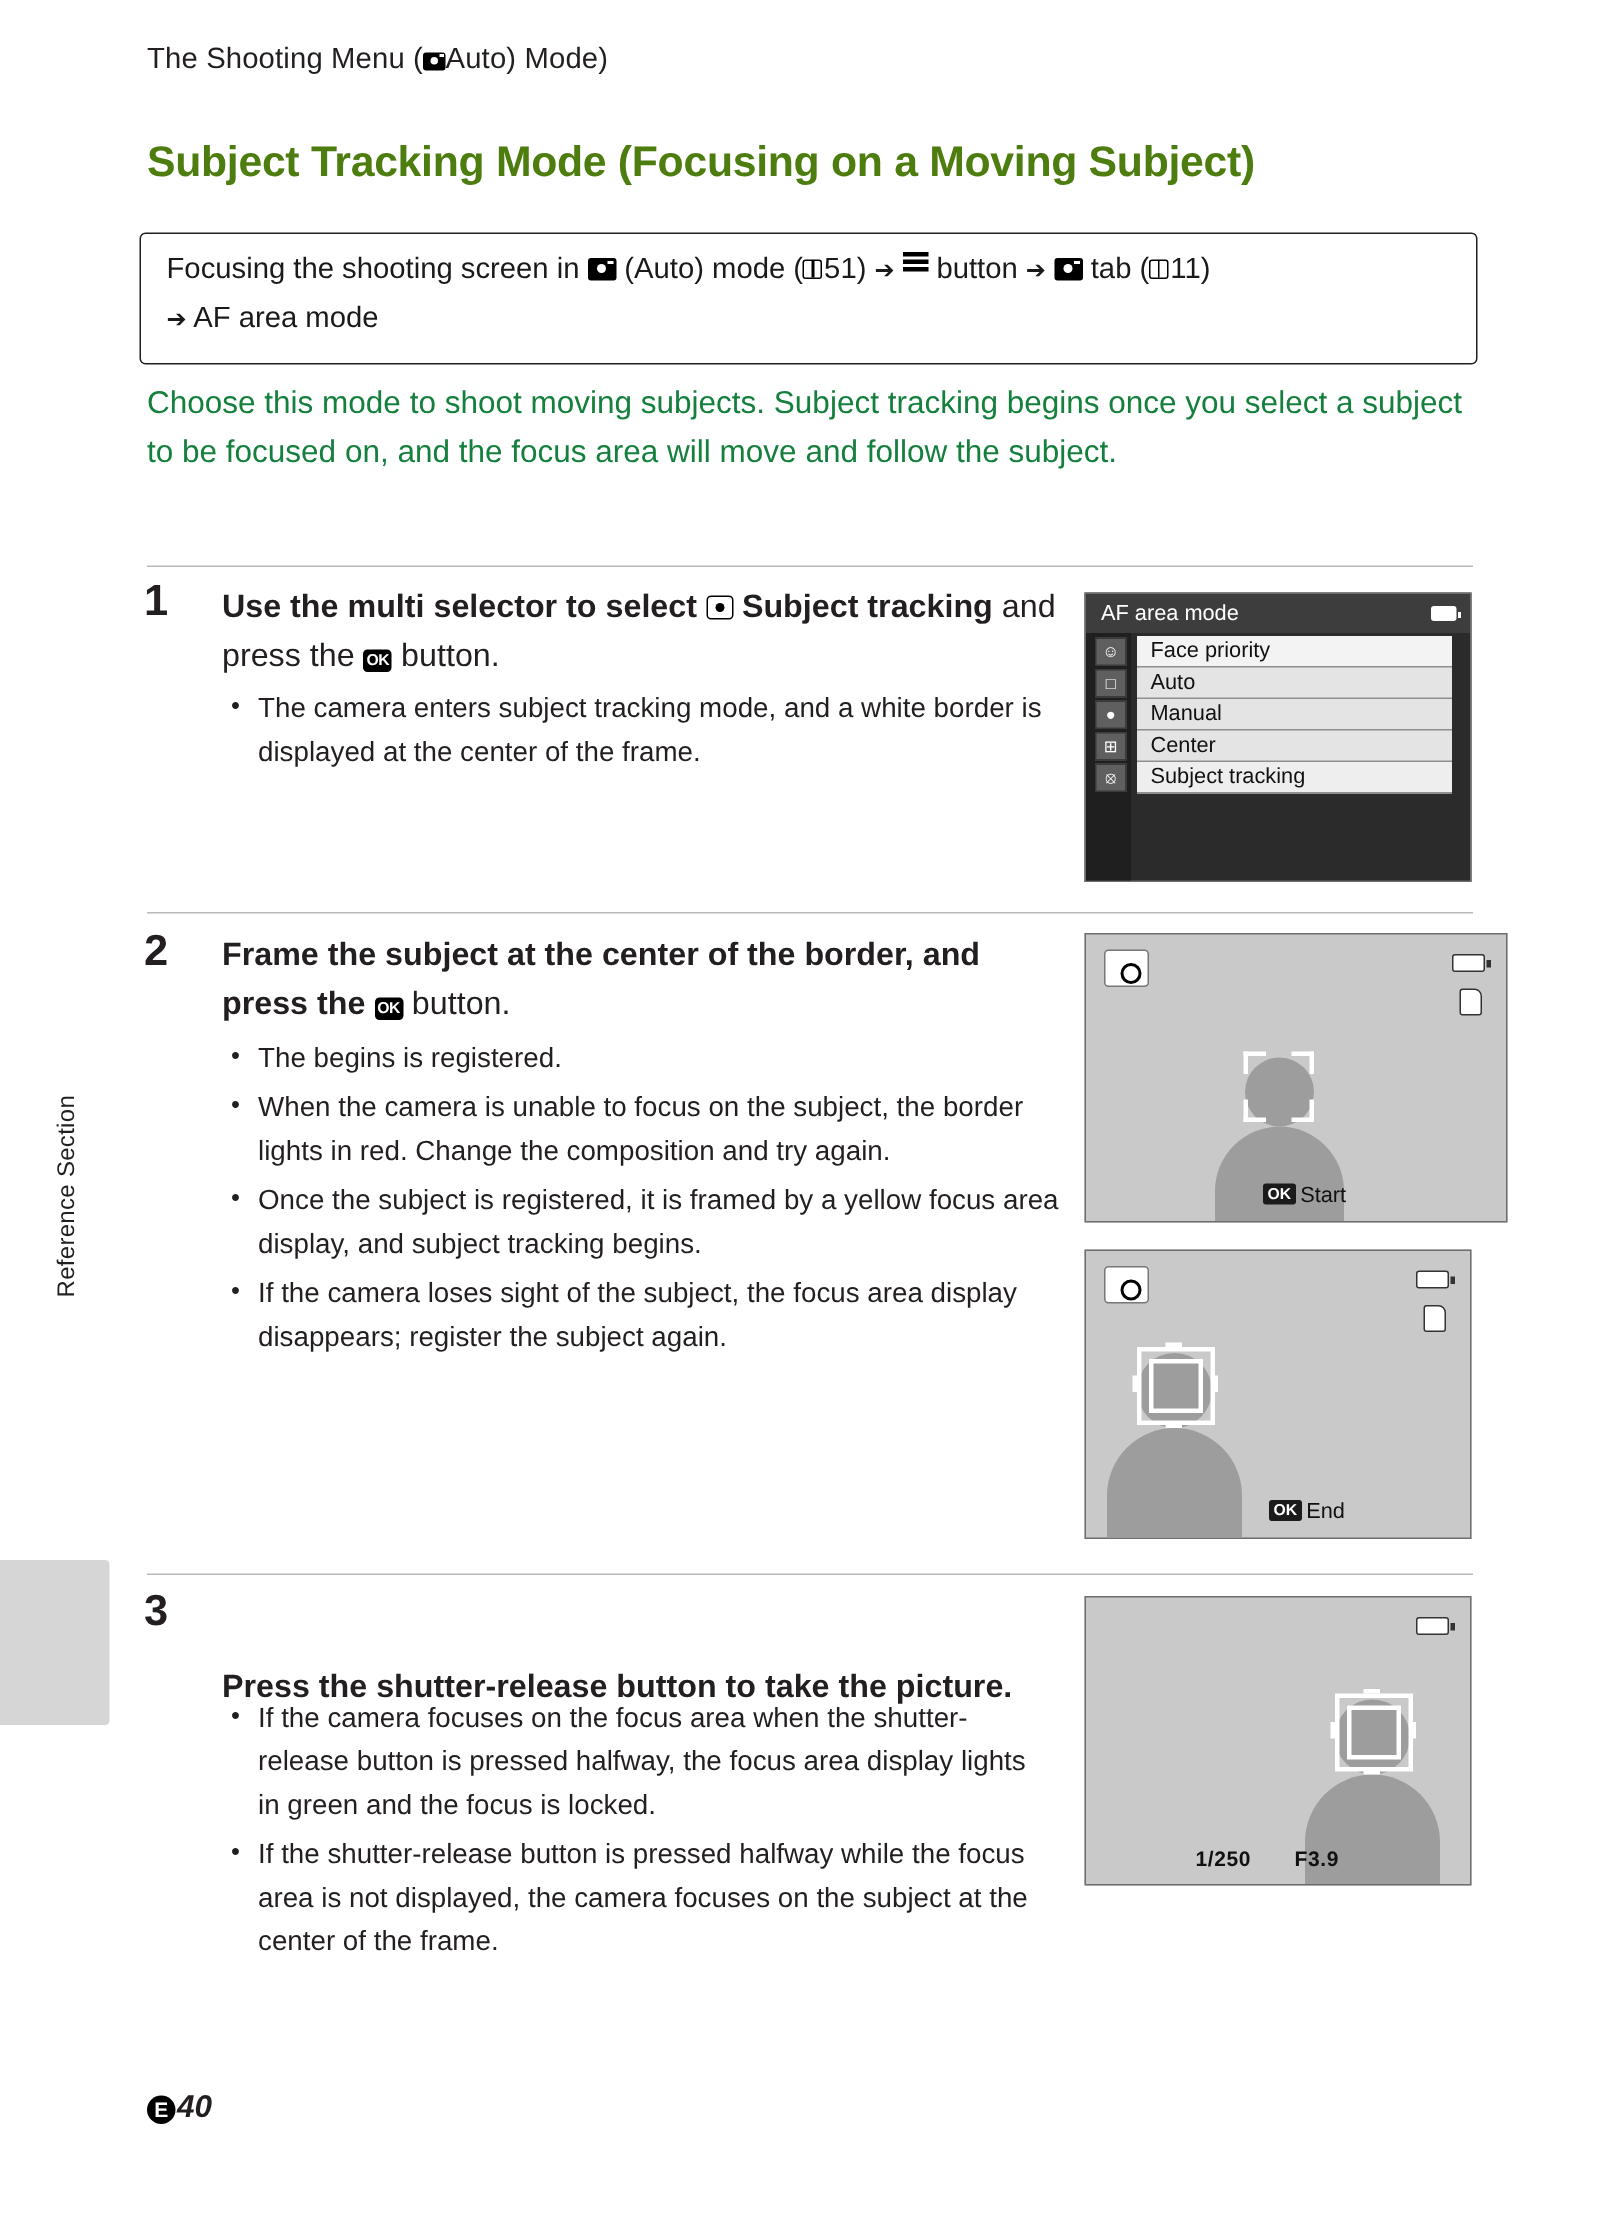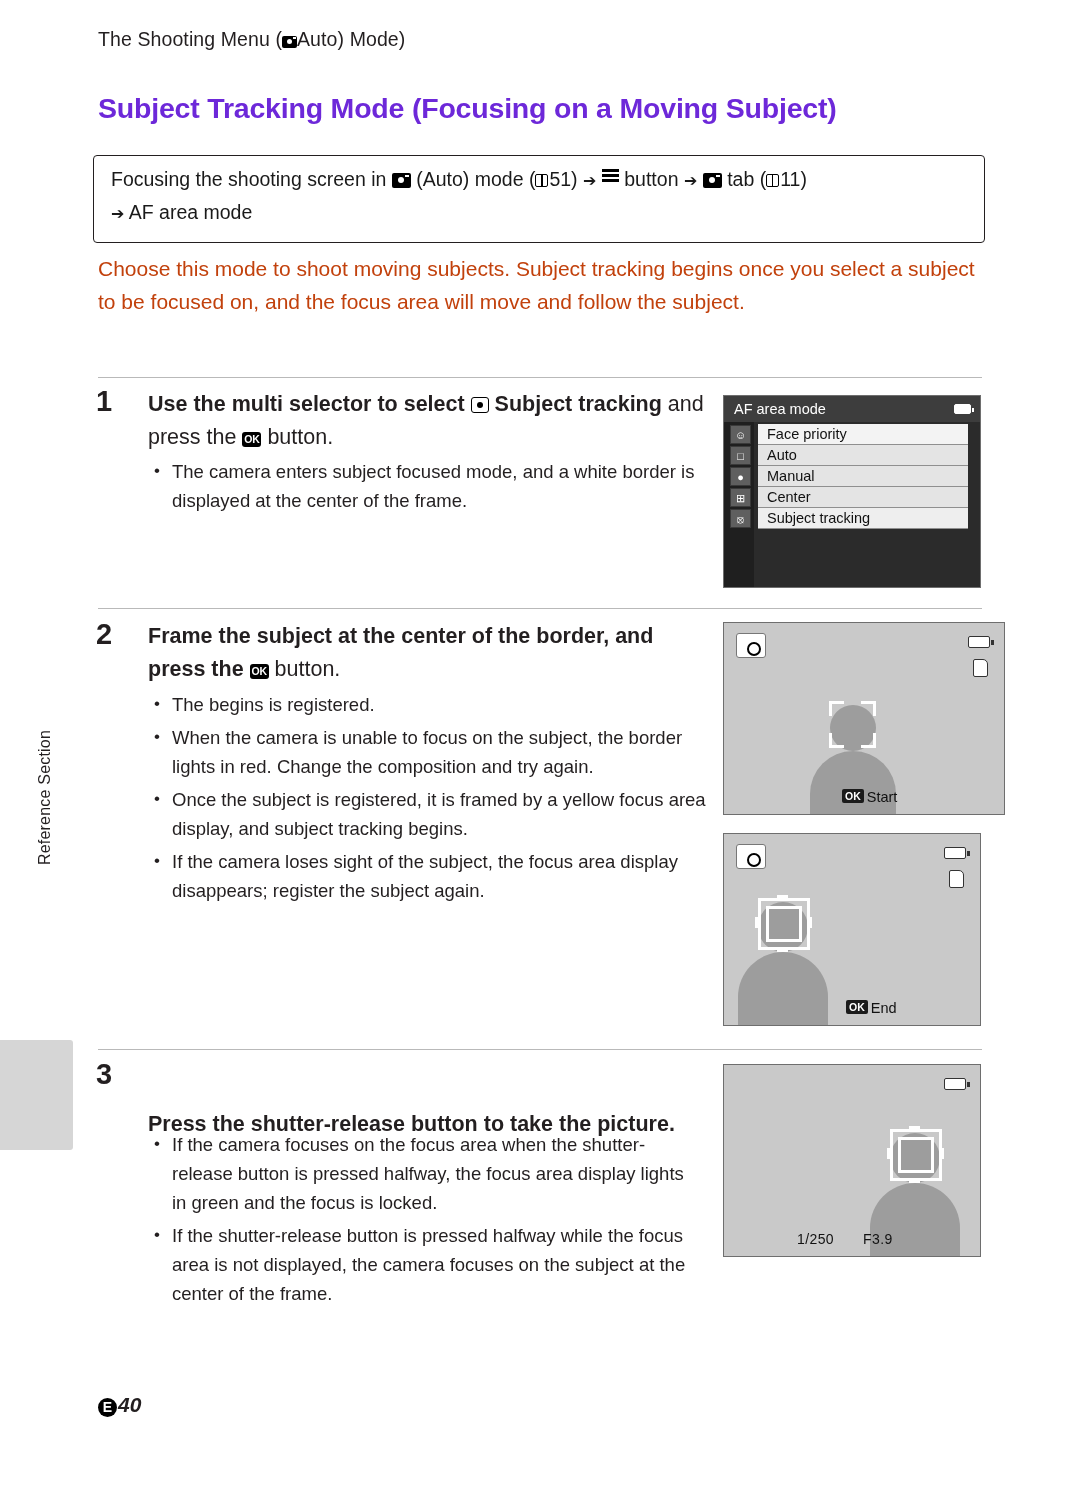--- a/index.html
+++ b/index.html
@@ -59,7 +59,7 @@
     top: 92px;
     font-size: 28.5px;
     font-weight: bold;
-    color: #6d28d9;
+    color: #4d7c0f;
     letter-spacing: -.2px;
   }
 

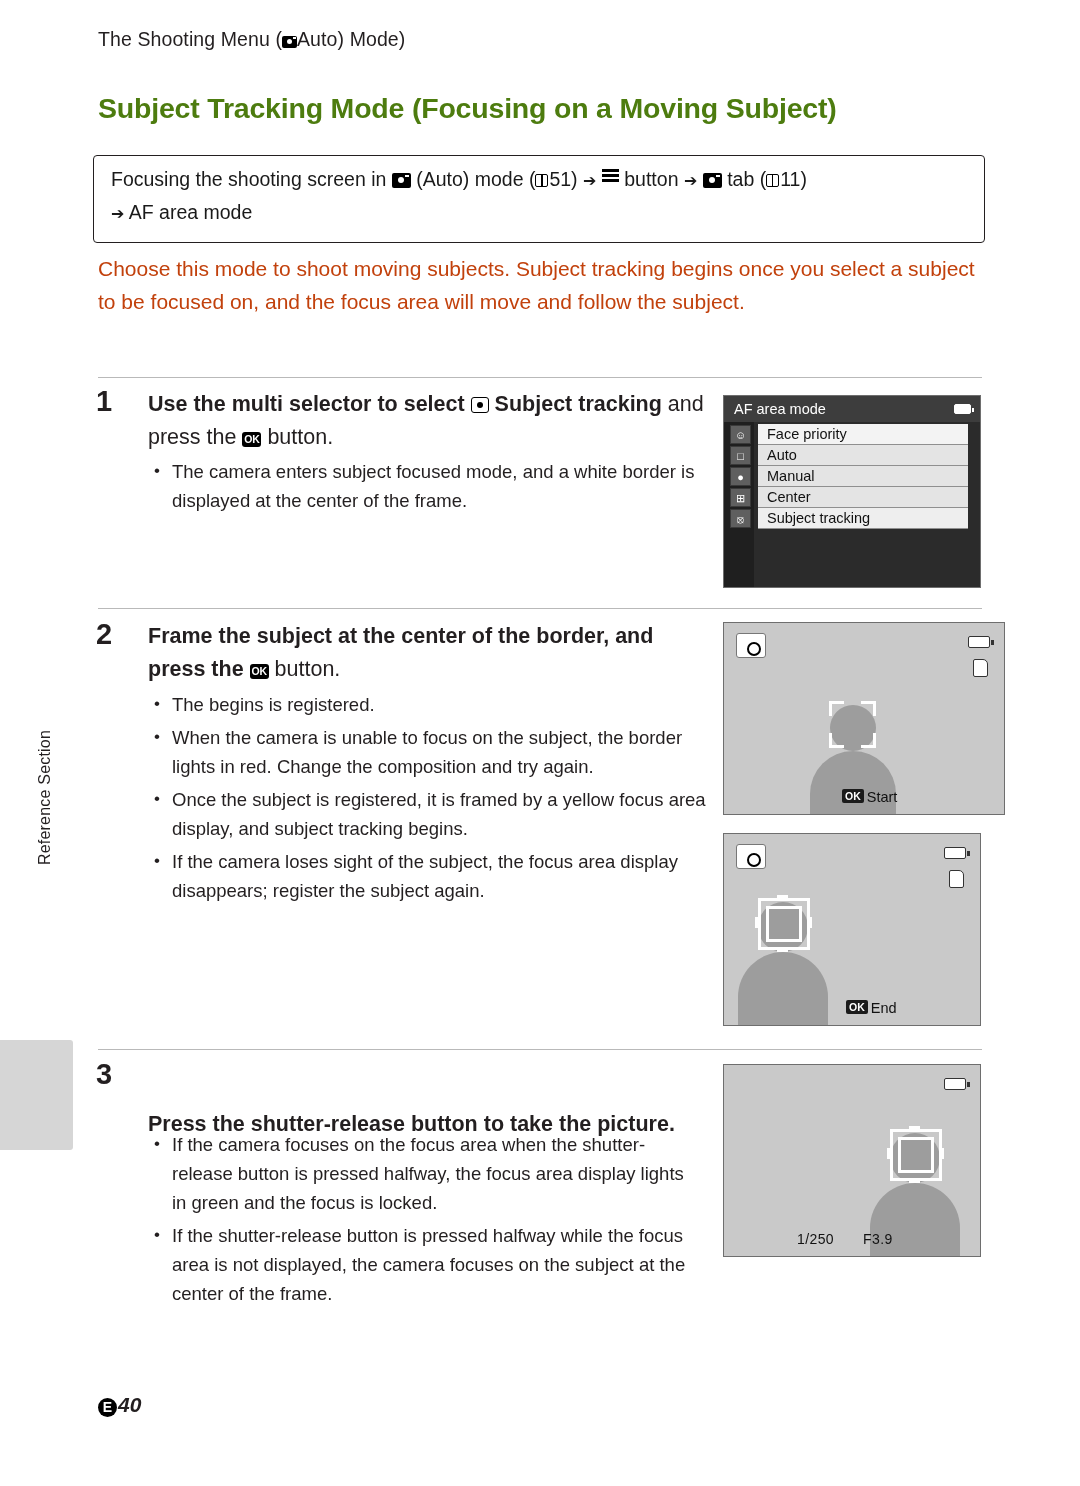--- a/index.html
+++ b/index.html
@@ -131,7 +131,7 @@
     width: 880px;
     font-size: 21px;
     line-height: 33px;
-    color: #c2410c;
+    color: #15803d;
   }
 
   

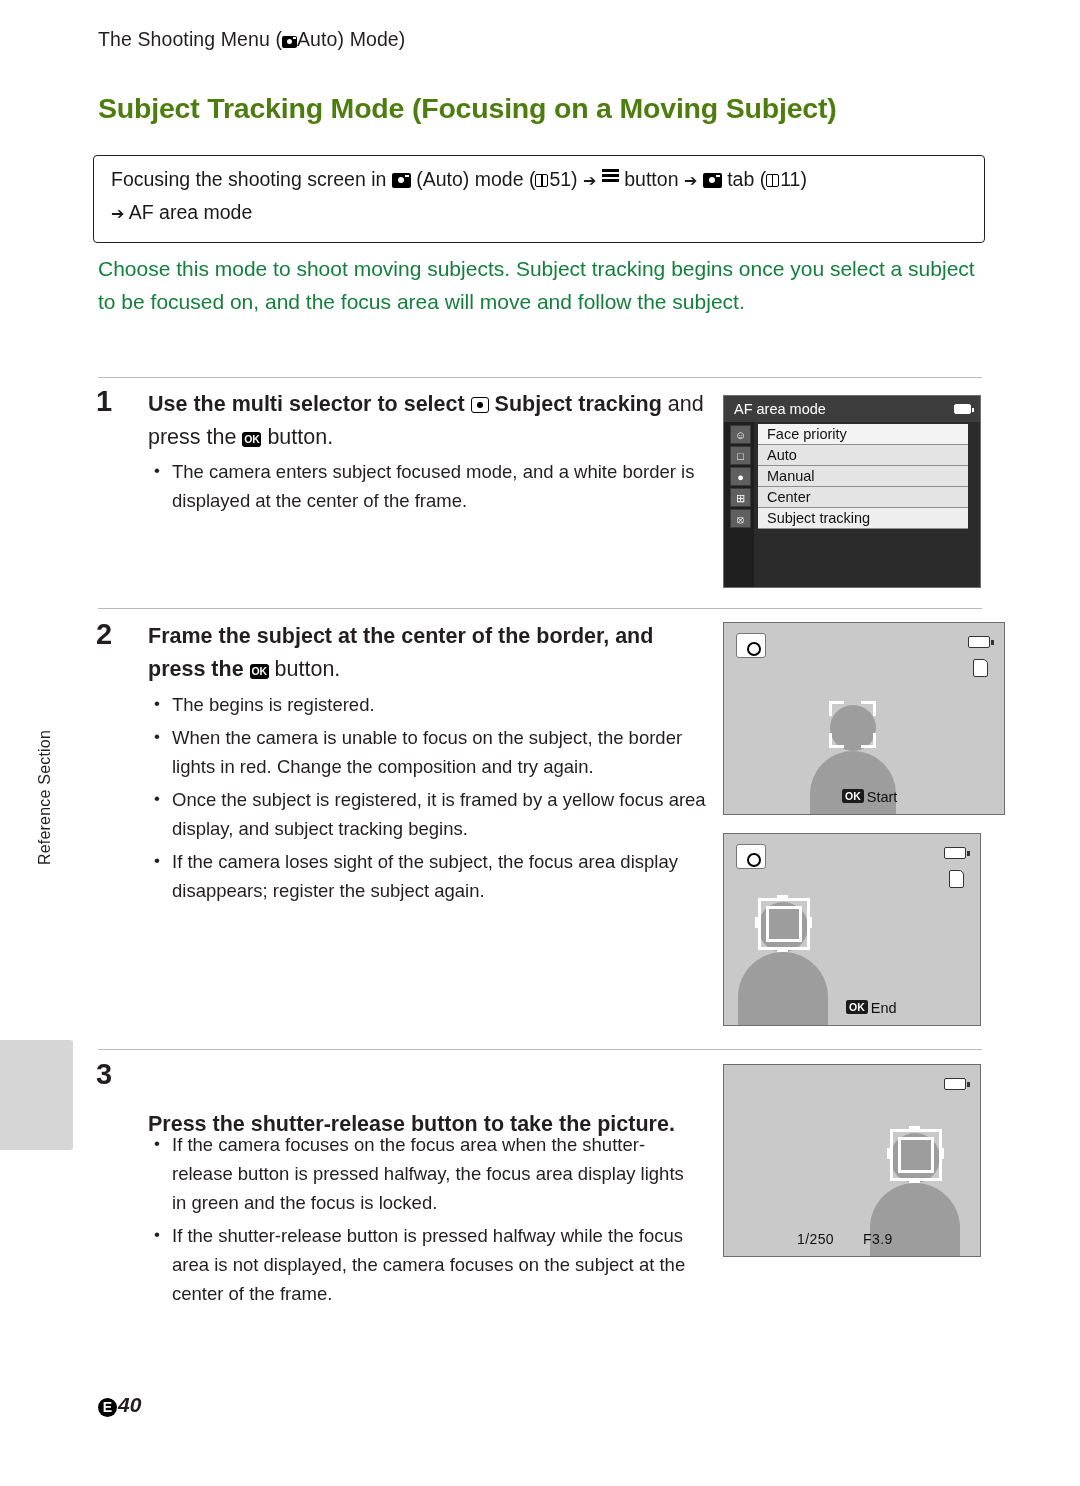--- a/index.html
+++ b/index.html
@@ -430,7 +430,7 @@
   <span style="font-weight:normal">button.</span>
 </div>
 <div class="bullets" style="left:148px; top:457px; width:560px">
-  <div class="b">The camera enters subject focused mode, and a white border is displayed at the center of the frame.</div>
+  <div class="b">The camera enters subject tracking mode, and a white border is displayed at the center of the frame.</div>
 </div>
 
 <div class="shot menu-shot">

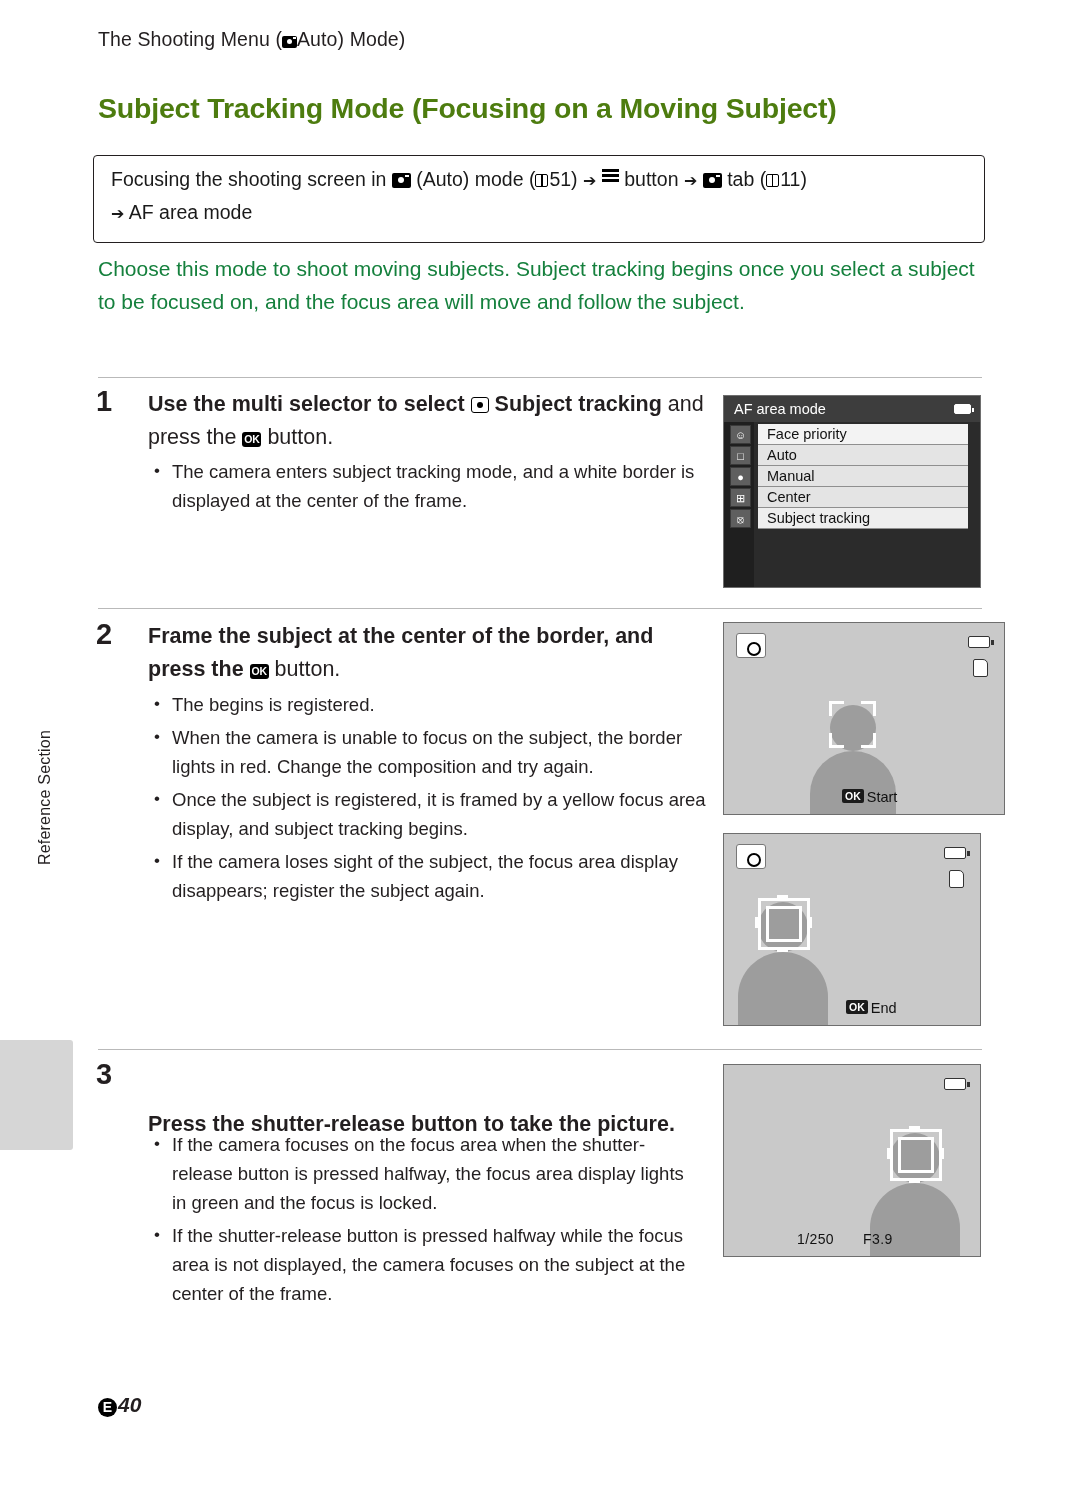--- a/index.html
+++ b/index.html
@@ -516,7 +516,7 @@
   <div class="b">If the shutter-release button is pressed halfway while the focus area is not displayed, the camera focuses on the subject at the center of the frame.</div>
 </div>
 
-<div class="shot lv" style="left:723px; top:1064px; width:258px; height:193px;">
+<div class="shot lv" style="left:723px; top:1064px; width:258px; height:193px;font-weight:bold;">
   <div class="lv-battery"></div>
   <div class="lv-person-head" style="left:166px; top:68px; width:50px; height:50px;"></div>
   <div class="lv-person-body" style="left:146px; top:118px; width:90px; height:75px;"></div>

